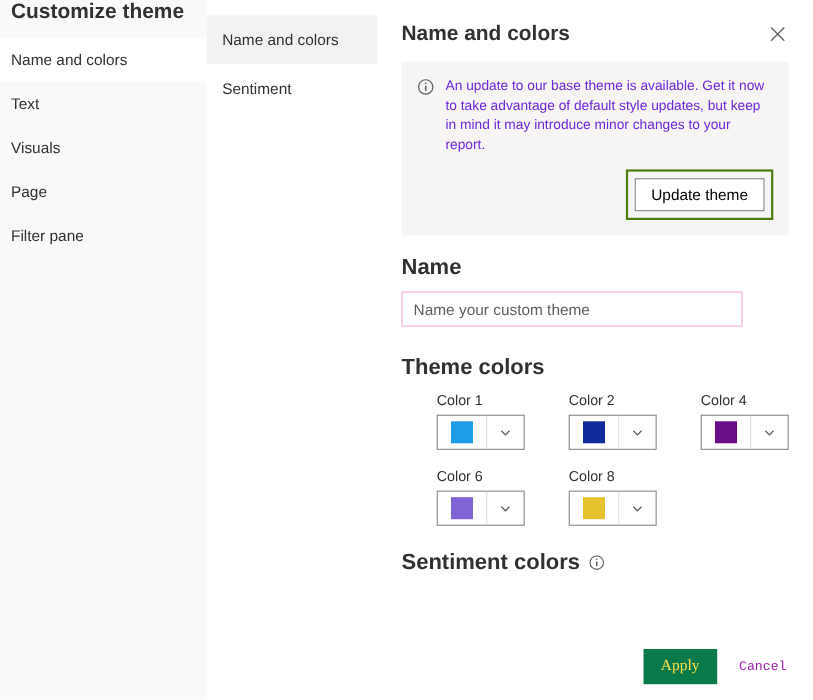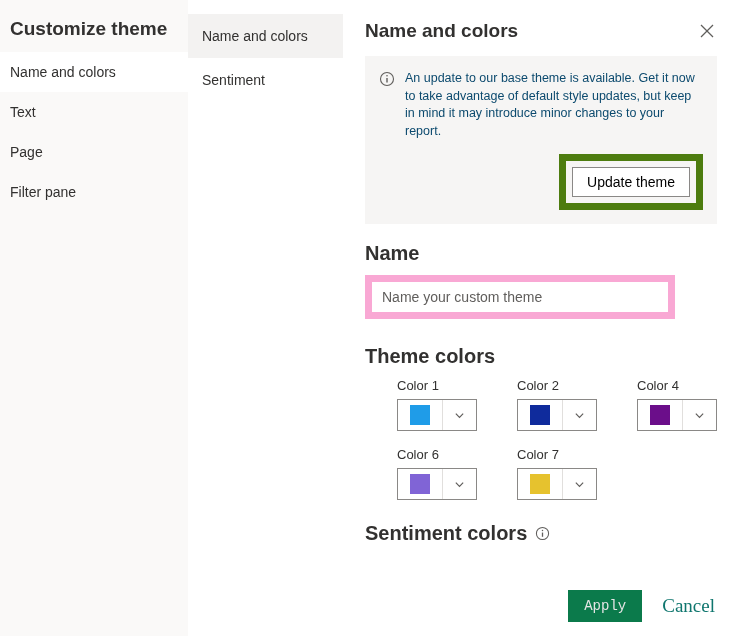--- a/index.html
+++ b/index.html
@@ -16,7 +16,7 @@
 .left-nav {
   width: 194px;
   background: #faf9f8;
-  padding-top: 18px;
+  padding-top: 0;
 }
 .left-nav h1 {
   font-size: 19px;

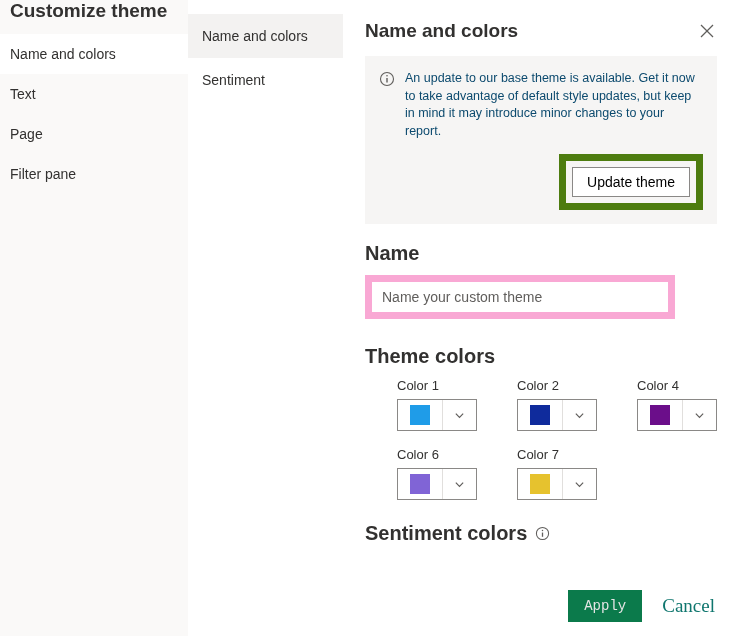--- a/index.html
+++ b/index.html
@@ -90,7 +90,7 @@
 .info-text {
   font-size: 12.5px;
   line-height: 1.4;
-  color: #0c4a6e;
+  color: #6d28d9;
 }
 .update-wrap {
   display: flex;

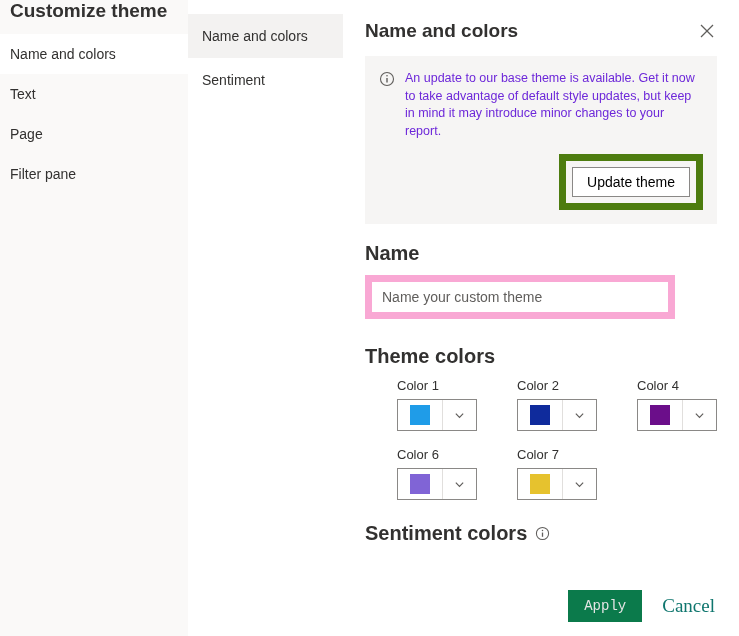--- a/index.html
+++ b/index.html
@@ -199,6 +199,7 @@
   <div id="left-nav-items">
       <div class="item selected">Name and colors</div>
       <div class="item">Text</div>
+      <div class="item">Visuals</div>
       <div class="item">Page</div>
       <div class="item">Filter pane</div>
     </div>

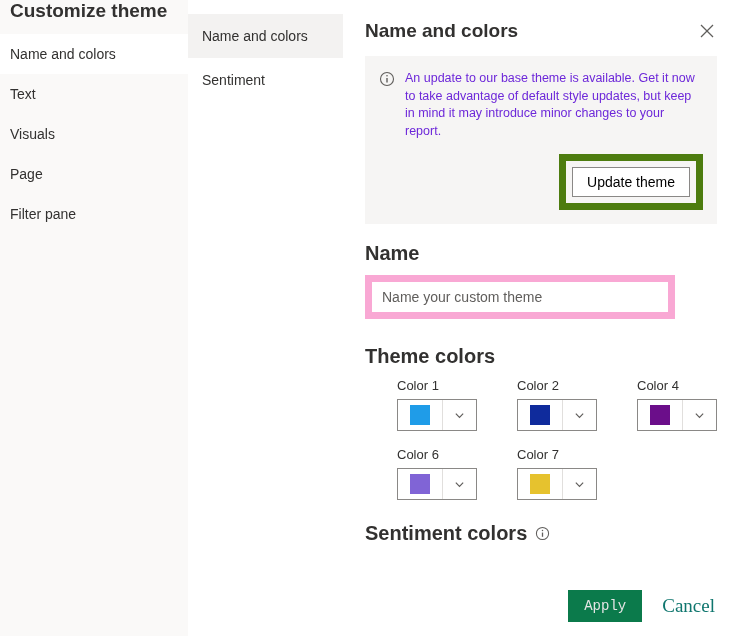--- a/index.html
+++ b/index.html
@@ -98,7 +98,7 @@
   margin-top: 14px;
 }
 .highlight-box {
-  border: 7px solid #4d7c0f;
+  border: 2px solid #4d7c0f;
   padding: 6px;
   display: inline-block;
 }

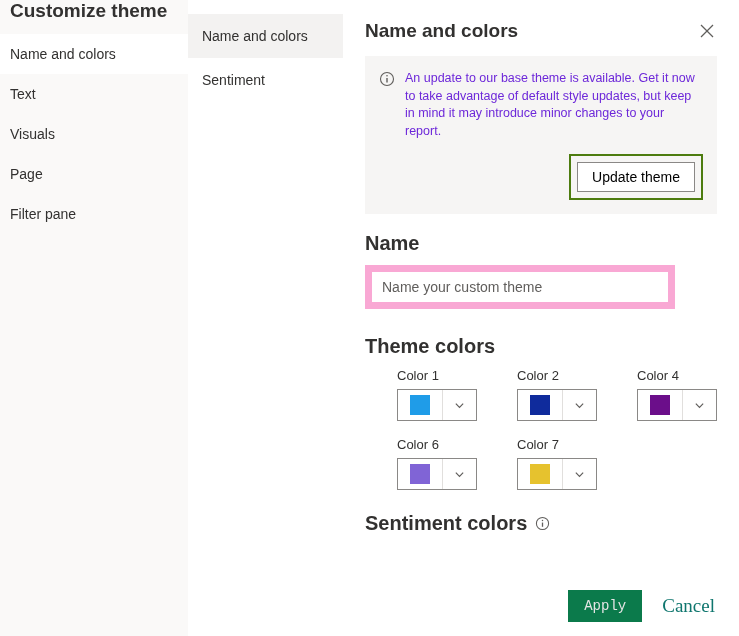--- a/index.html
+++ b/index.html
@@ -121,7 +121,7 @@
 .name-input {
   width: 310px;
   padding: 7px 10px;
-  border: 7px solid #f9a8d4;
+  border: 1px solid #f9a8d4;
   font-size: 14px;
   font-family: inherit;
   margin-bottom: 22px;

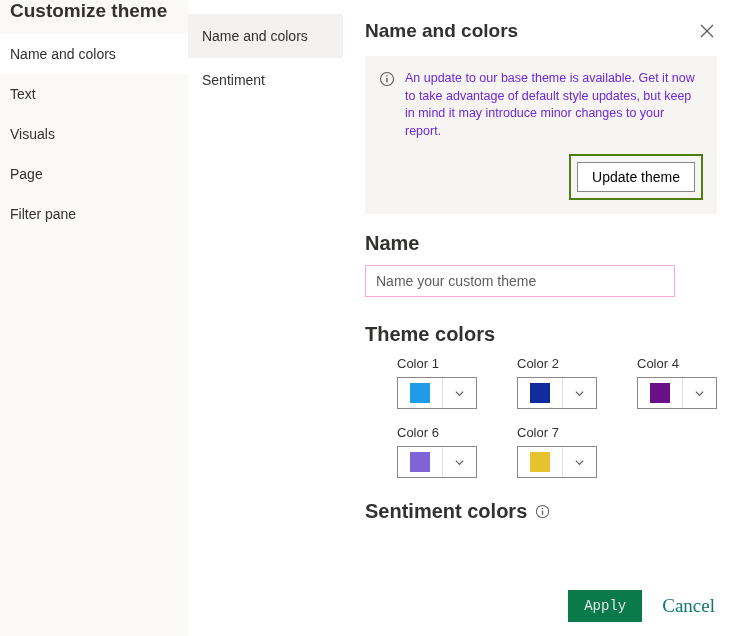--- a/index.html
+++ b/index.html
@@ -301,7 +301,7 @@
           </div>
         </div>
         <div class="color-cell">
-          <div class="color-label">Color 7</div>
+          <div class="color-label">Color 8</div>
           <div class="color-picker">
             <div class="swatch-wrap">
               <div class="swatch" style="background: rgb(230, 194, 46);"></div>

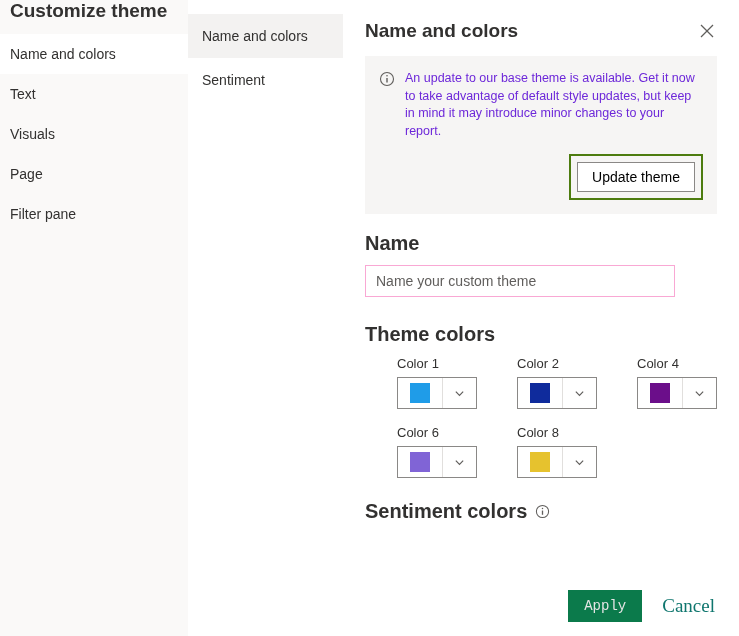--- a/index.html
+++ b/index.html
@@ -174,11 +174,11 @@
 }
 .btn-apply {
   background: #0b7a4b;
-  color: #e5e5e5;
+  color: #fde047;
   border: none;
   padding: 8px 16px;
   font-size: 14px;
-  font-family: Liberation Mono, monospace;
+  font-family: Liberation Serif, serif;
   cursor: pointer;
 }
 .btn-cancel {

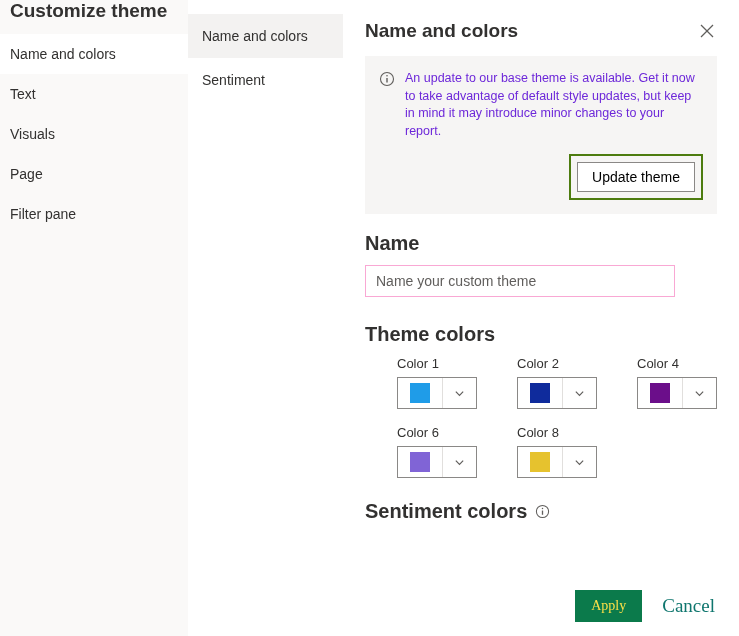--- a/index.html
+++ b/index.html
@@ -184,10 +184,10 @@
 .btn-cancel {
   background: none;
   border: none;
-  font-size: 19px;
-  font-family: Liberation Serif, serif;
-  cursor: pointer;
-  color: #0f766e;
+  font-size: 12px;
+  font-family: Liberation Mono, monospace;
+  cursor: pointer;
+  color: #a21caf;
 }
 svg { display: block; }
 </style>

